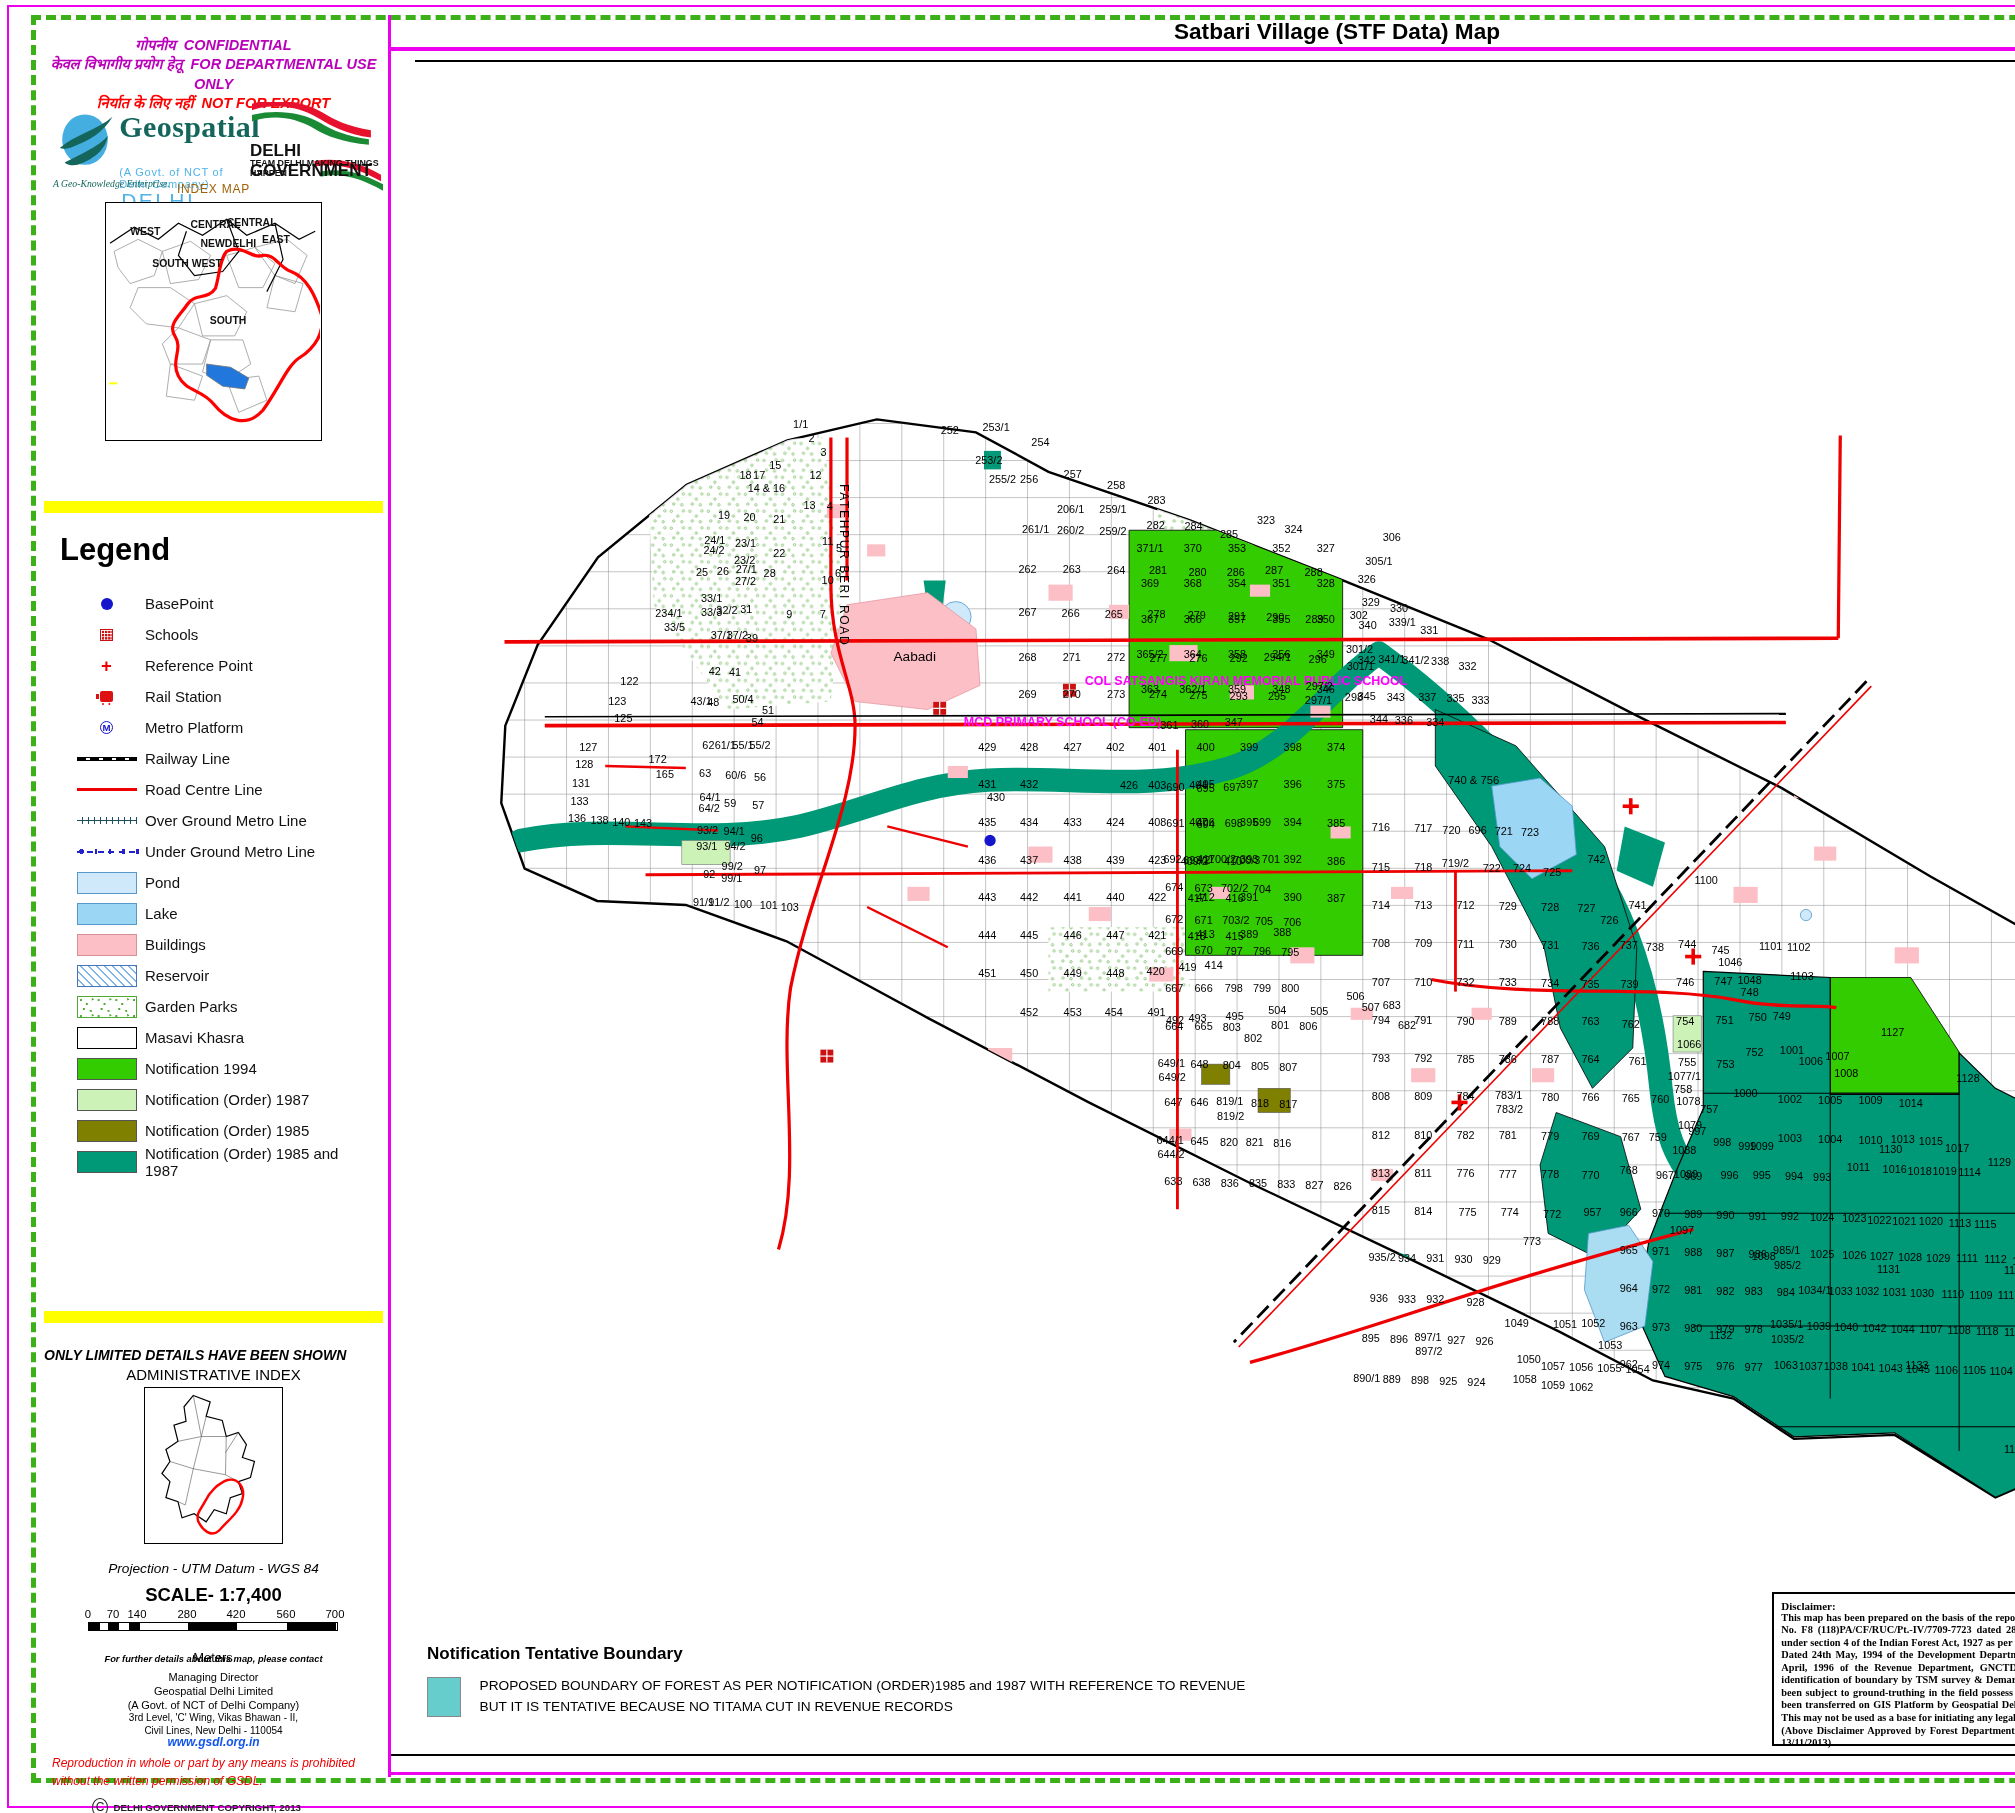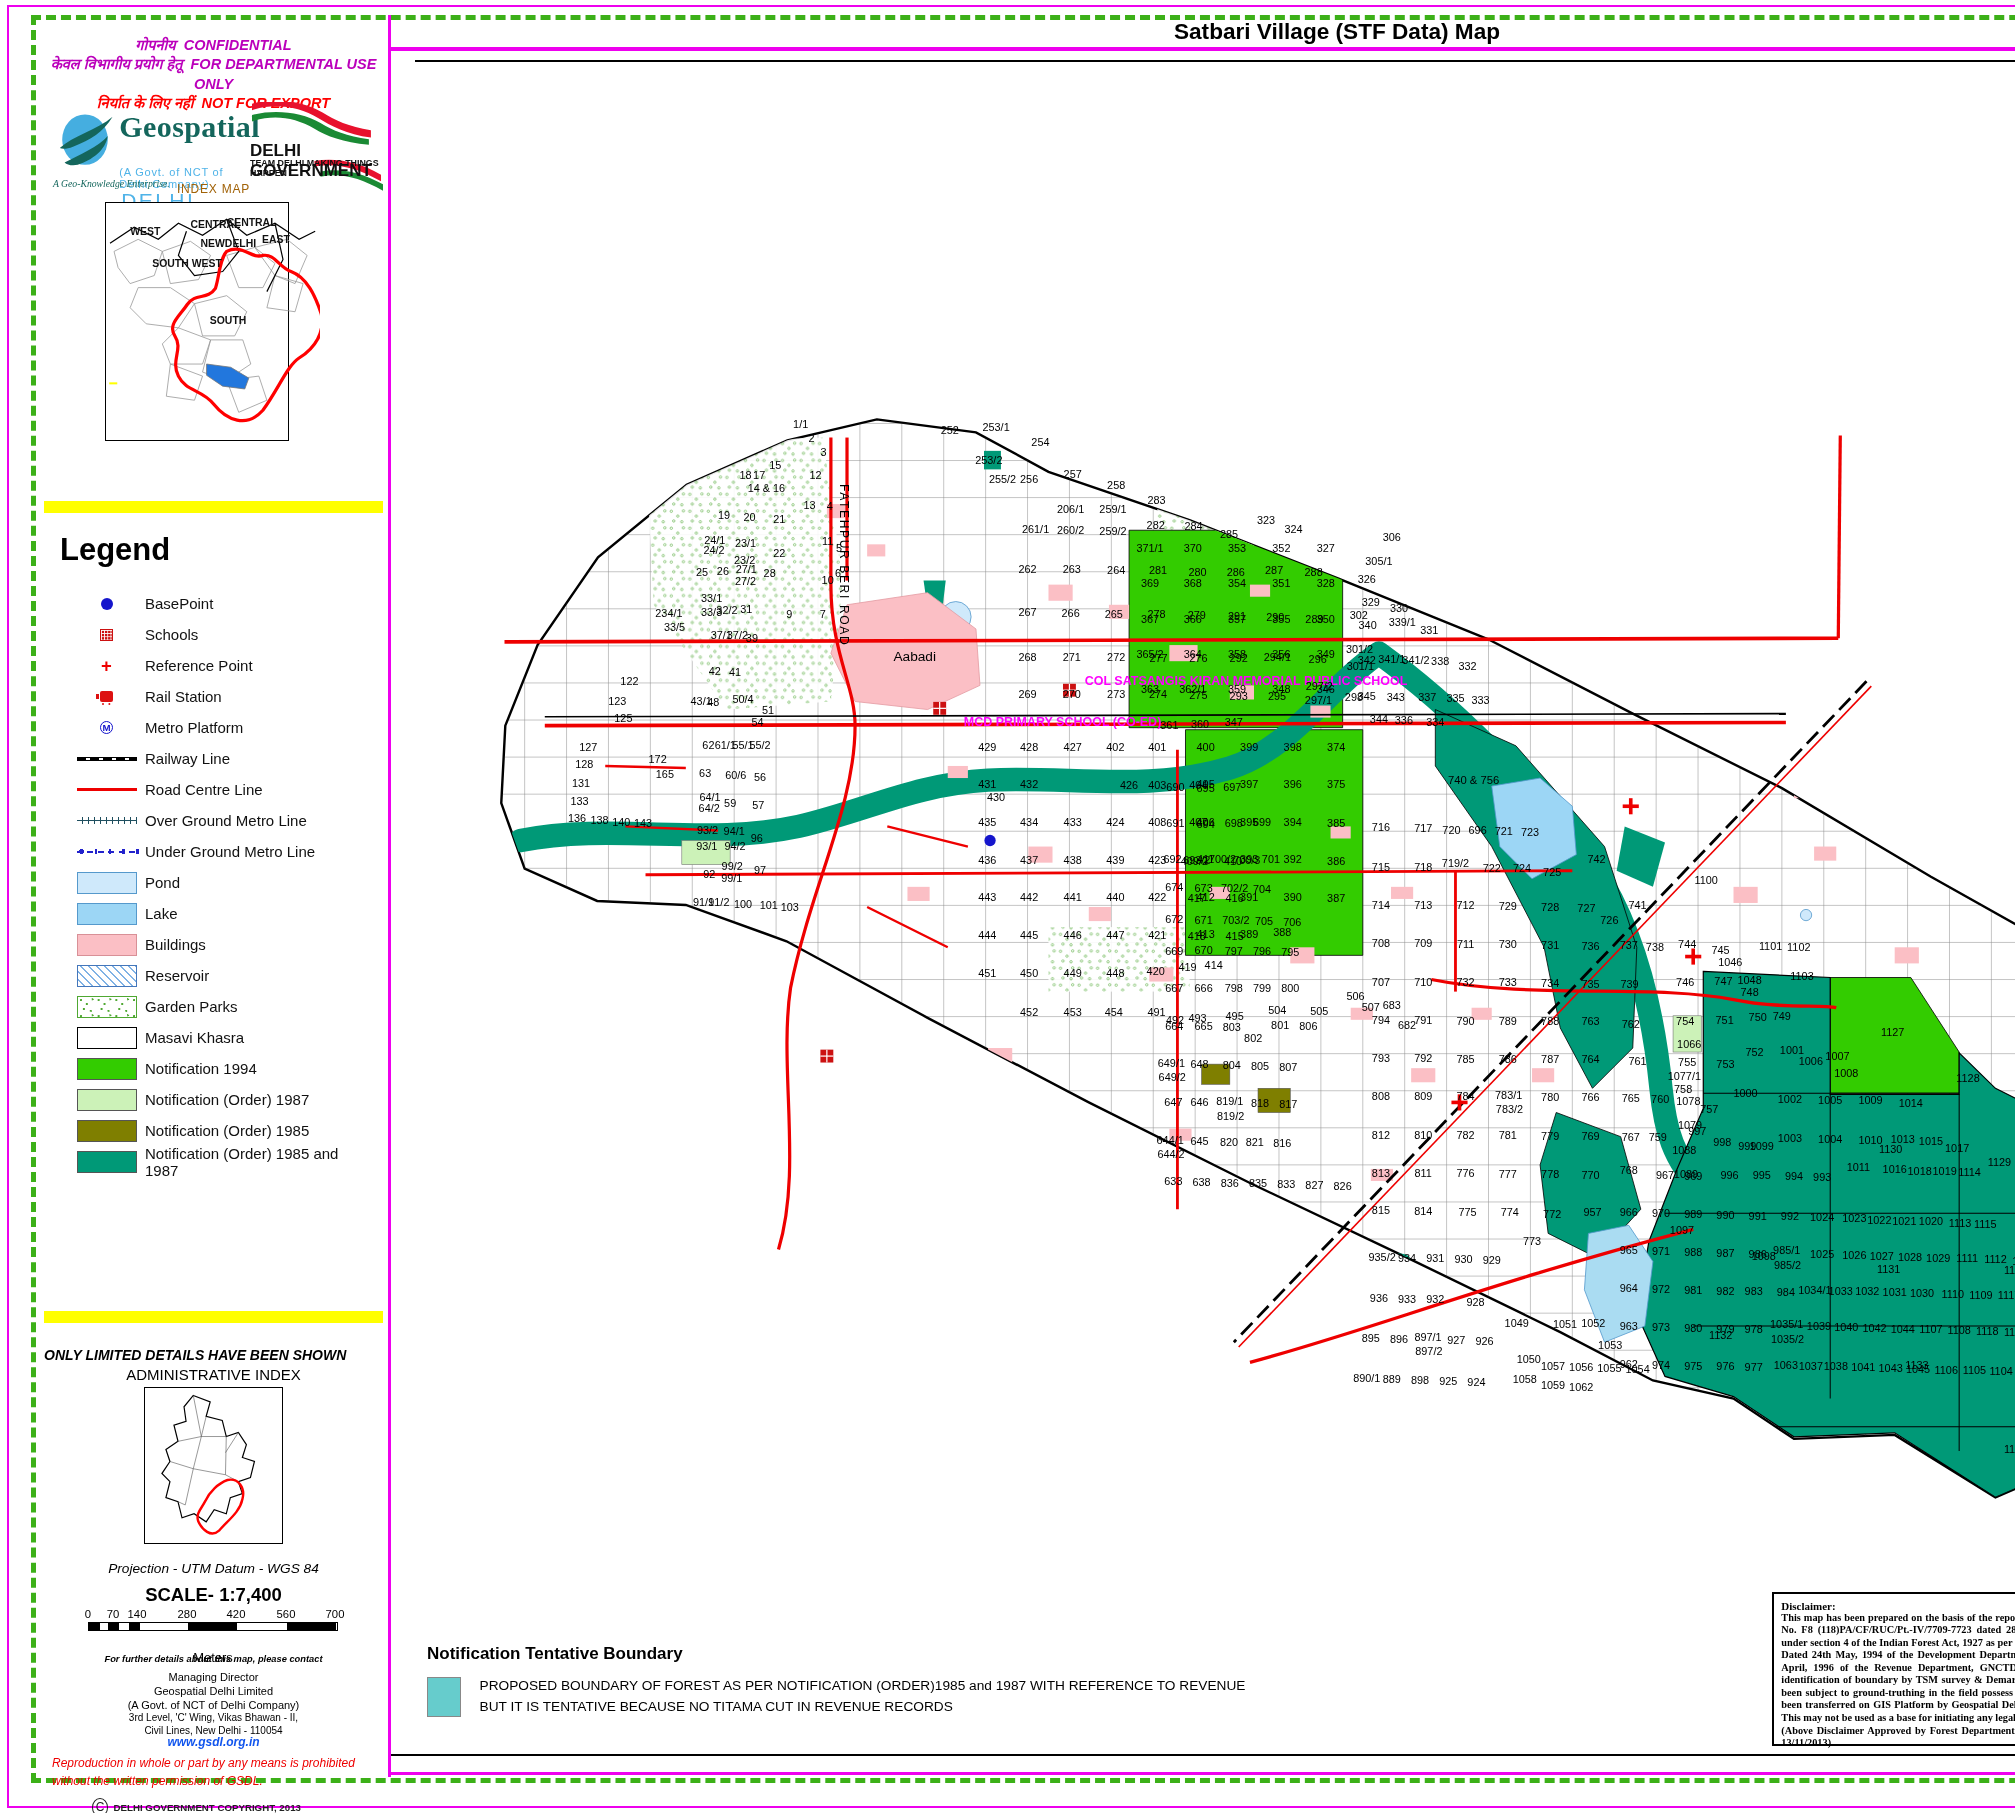--- a/index.html
+++ b/index.html
@@ -29,7 +29,7 @@
   .dg-tag  { position:absolute; left:0px; top:56px; font-size:8.9px; font-weight:bold; color:#111; }
 
   .indexmap-title { position:absolute; left:0; top:161px; width:100%; text-align:center; font-size:12px; color:#a16207; letter-spacing:0.8px; }
-  .indexmap-box { position:absolute; left:61px; top:181px; width:184px; height:239px; border:1.2px solid #000; background:#fff; }
+  .indexmap-box { position:absolute; left:61px; top:181px; width:217px; height:239px; border:1.2px solid #000; background:#fff; }
 
   .ybar1 { position:absolute; left:0px; top:480px; width:339px; height:12px; background:#FFFF00; }
   .ybar2 { position:absolute; left:0px; top:1290px; width:339px; height:12px; background:#FFFF00; }

